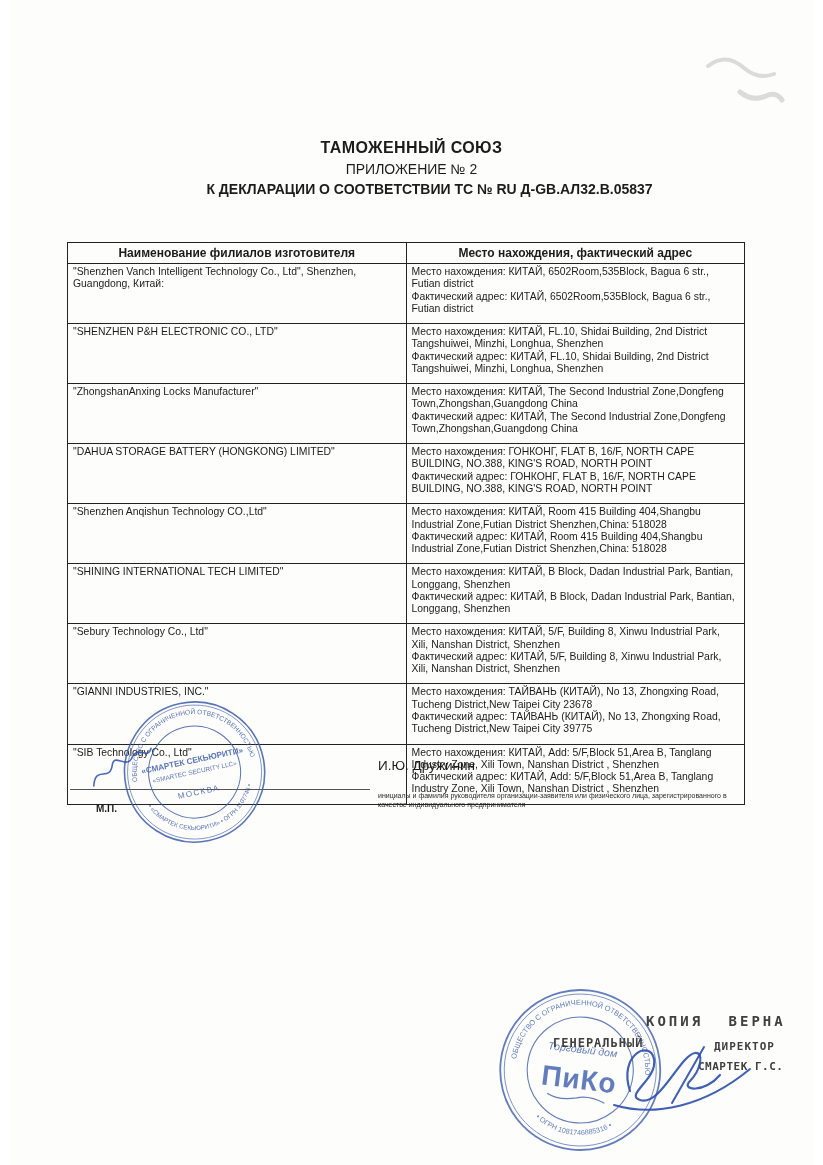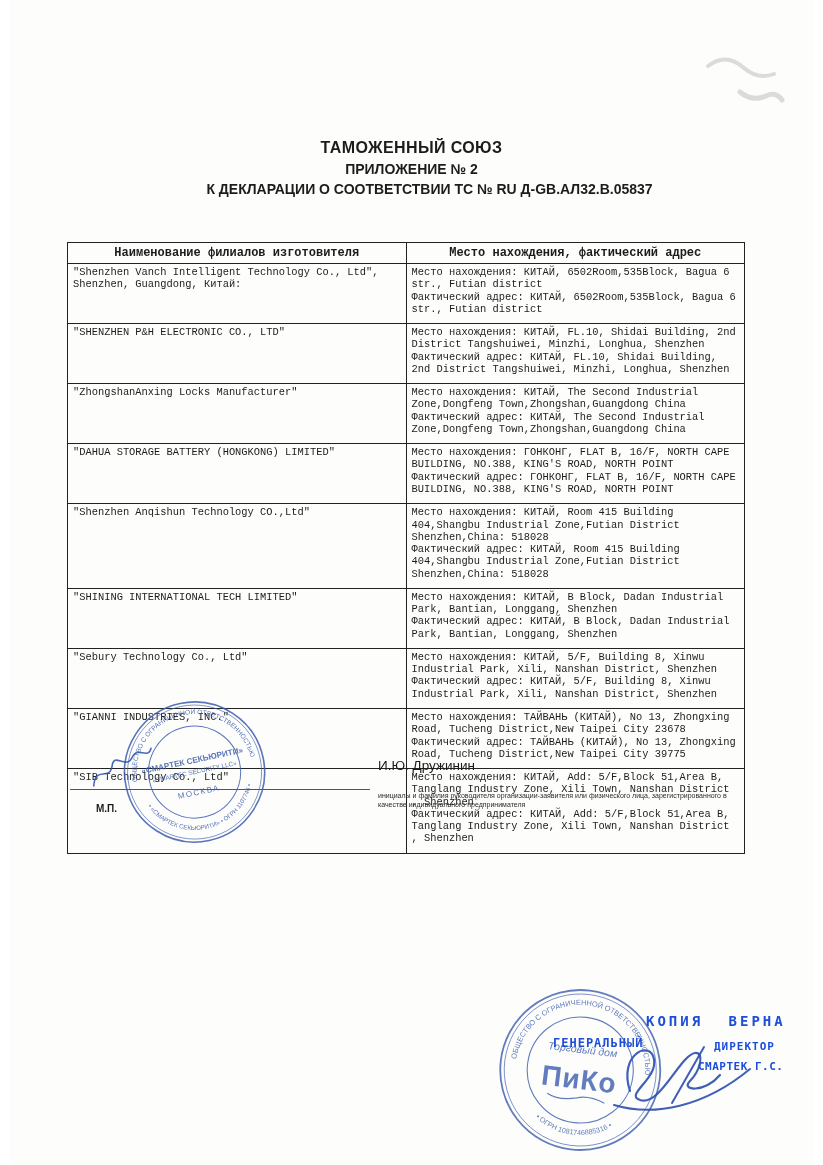--- a/index.html
+++ b/index.html
@@ -17,7 +17,7 @@
   
   .header { position: absolute; top: 139px; left: 0; width: 100%; text-align: center; }
   .t1 { font-size: 16px; font-weight: bold; letter-spacing: 0.4px; }
-  .t2 { font-size: 14px; font-weight: bold; margin-top: 4px; }
+  .t2 { font-size: 14px; font-weight: normal; margin-top: 4px; }
   .t3 { font-size: 14px; font-weight: bold; margin-top: 4px; padding-left: 36px; }
   .subtitle { font-size: 11.5px; font-weight: bold; margin: 7px auto 0; width: 700px; line-height: 1.3; }
   

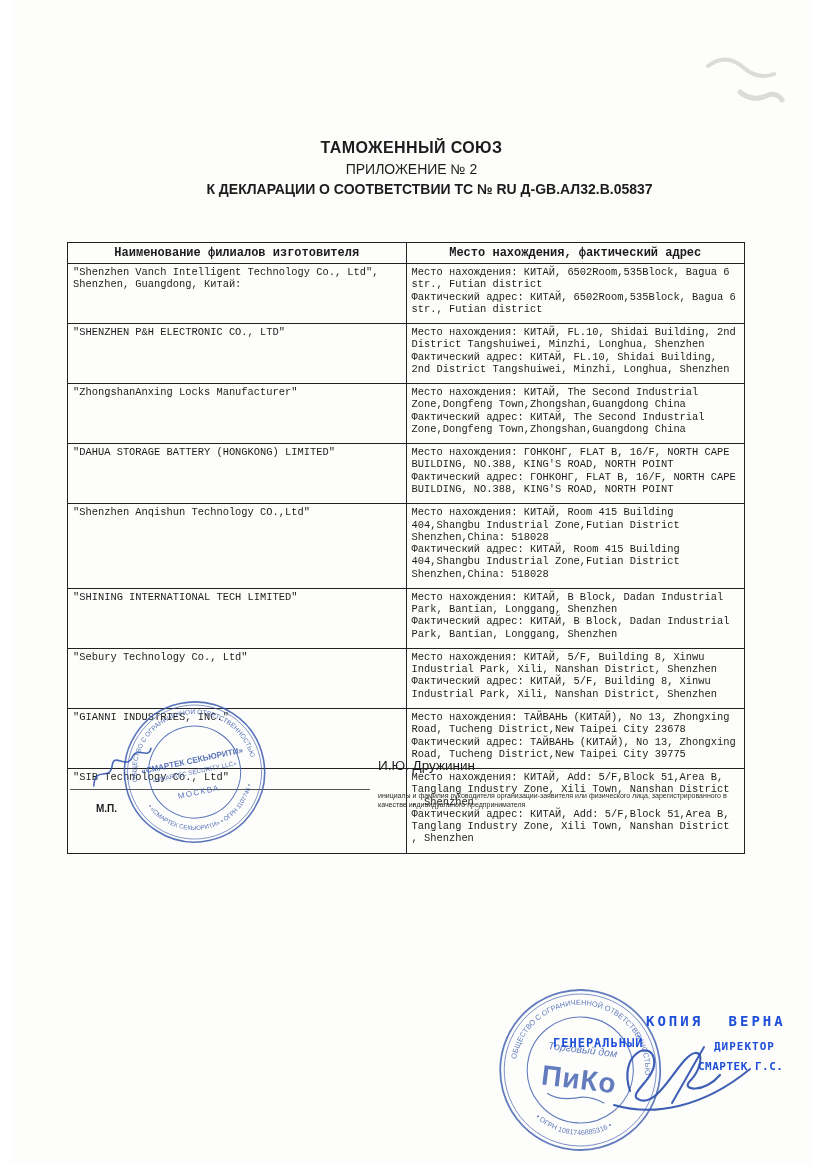--- a/index.html
+++ b/index.html
@@ -23,7 +23,7 @@
   
   table.manu {
     position: absolute; top: 242px; left: 57px;
-    width: 678px; border-collapse: collapse; table-layout: fixed; font-family: Liberation Mono, monospace;
+    width: 678px; border-collapse: collapse; table-layout: fixed;
   }
   .manu th, .manu td { border: 1px solid #222; }
   .manu th { font-size: 12px; font-weight: bold; text-align: center; padding: 3px 2px; }

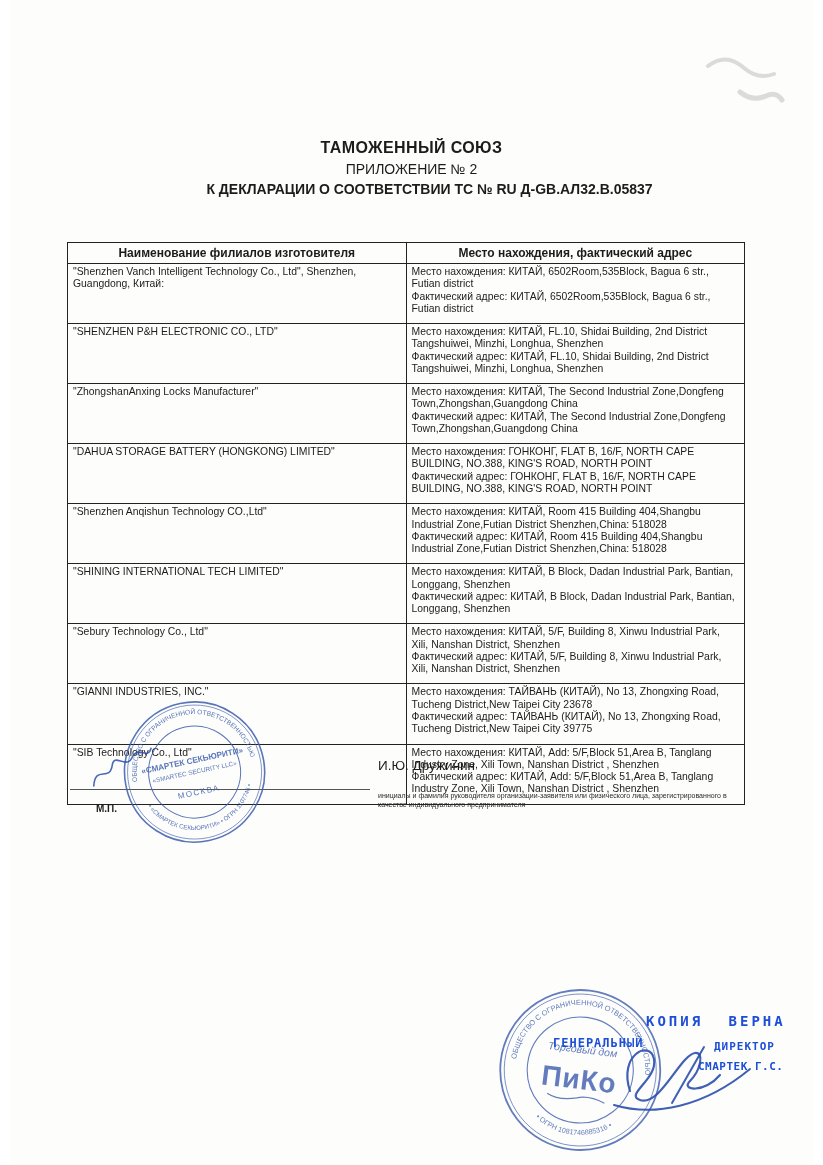--- a/index.html
+++ b/index.html
@@ -39,7 +39,7 @@
   .stamp-top { top: 697px; left: 110px; transform: rotate(-12deg); }
   .stamp-bottom { top: 985px; left: 485px; transform: rotate(7deg); opacity: 0.8; }
   .hand {
-    position: absolute; color: #1d4ed8;
+    position: absolute; color: #404040;
     font-family: "DejaVu Sans Mono", monospace; font-weight: bold;
   }
   .hand-copy { top: 1013px; left: 636px; font-size: 14px; letter-spacing: 3px; word-spacing: 14px; }

